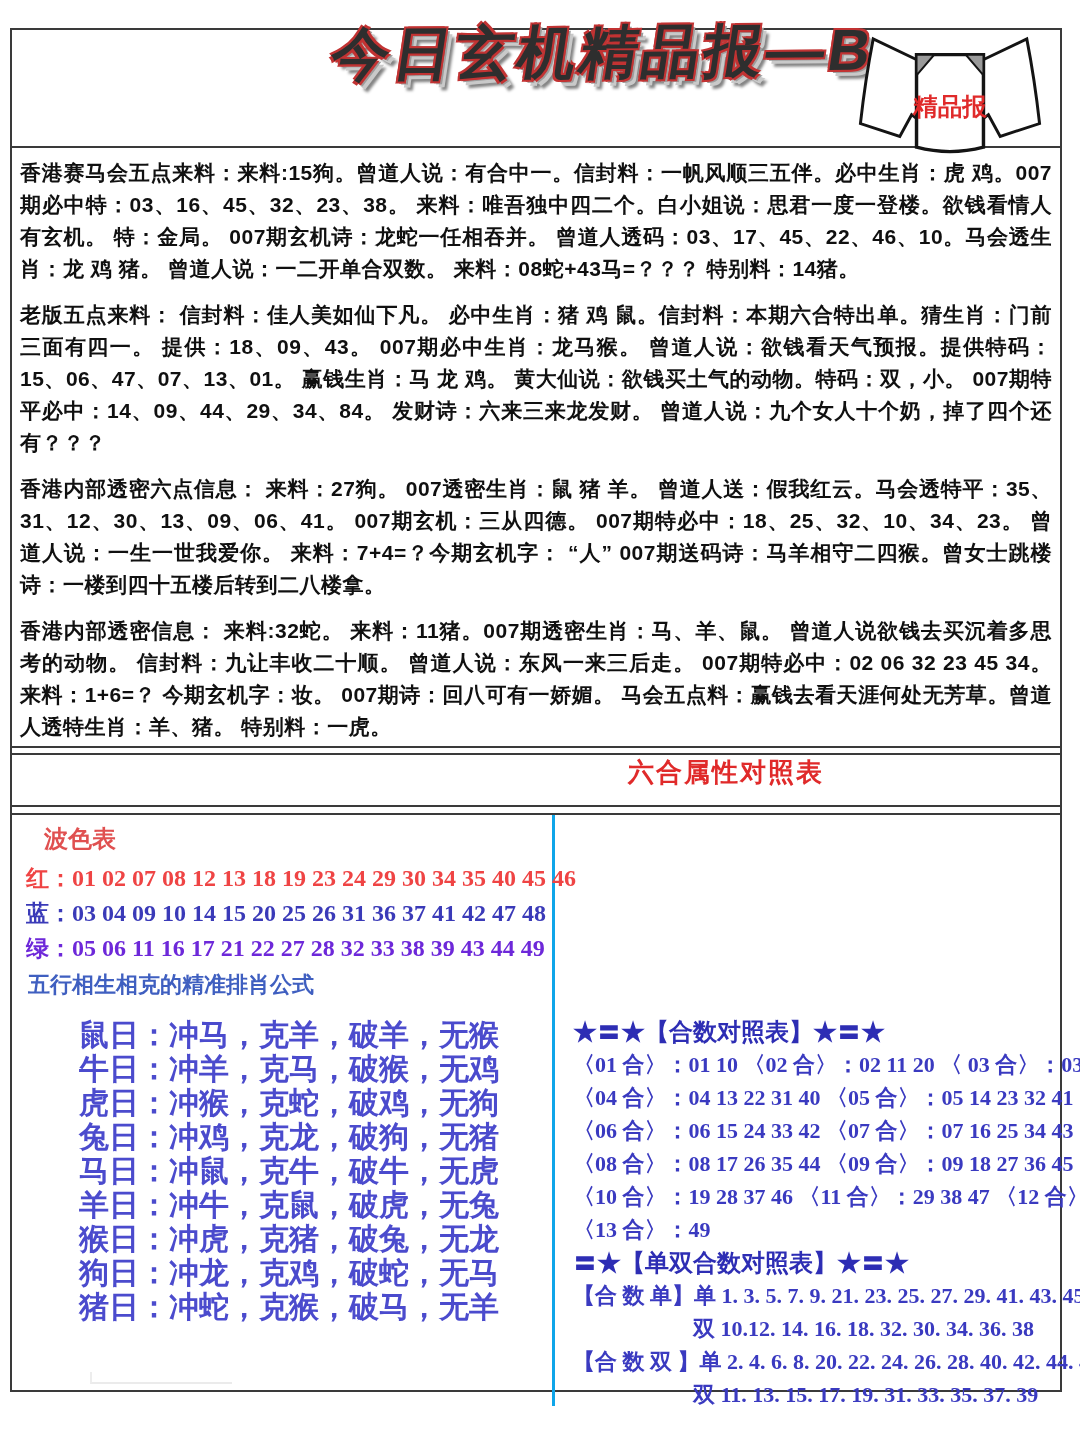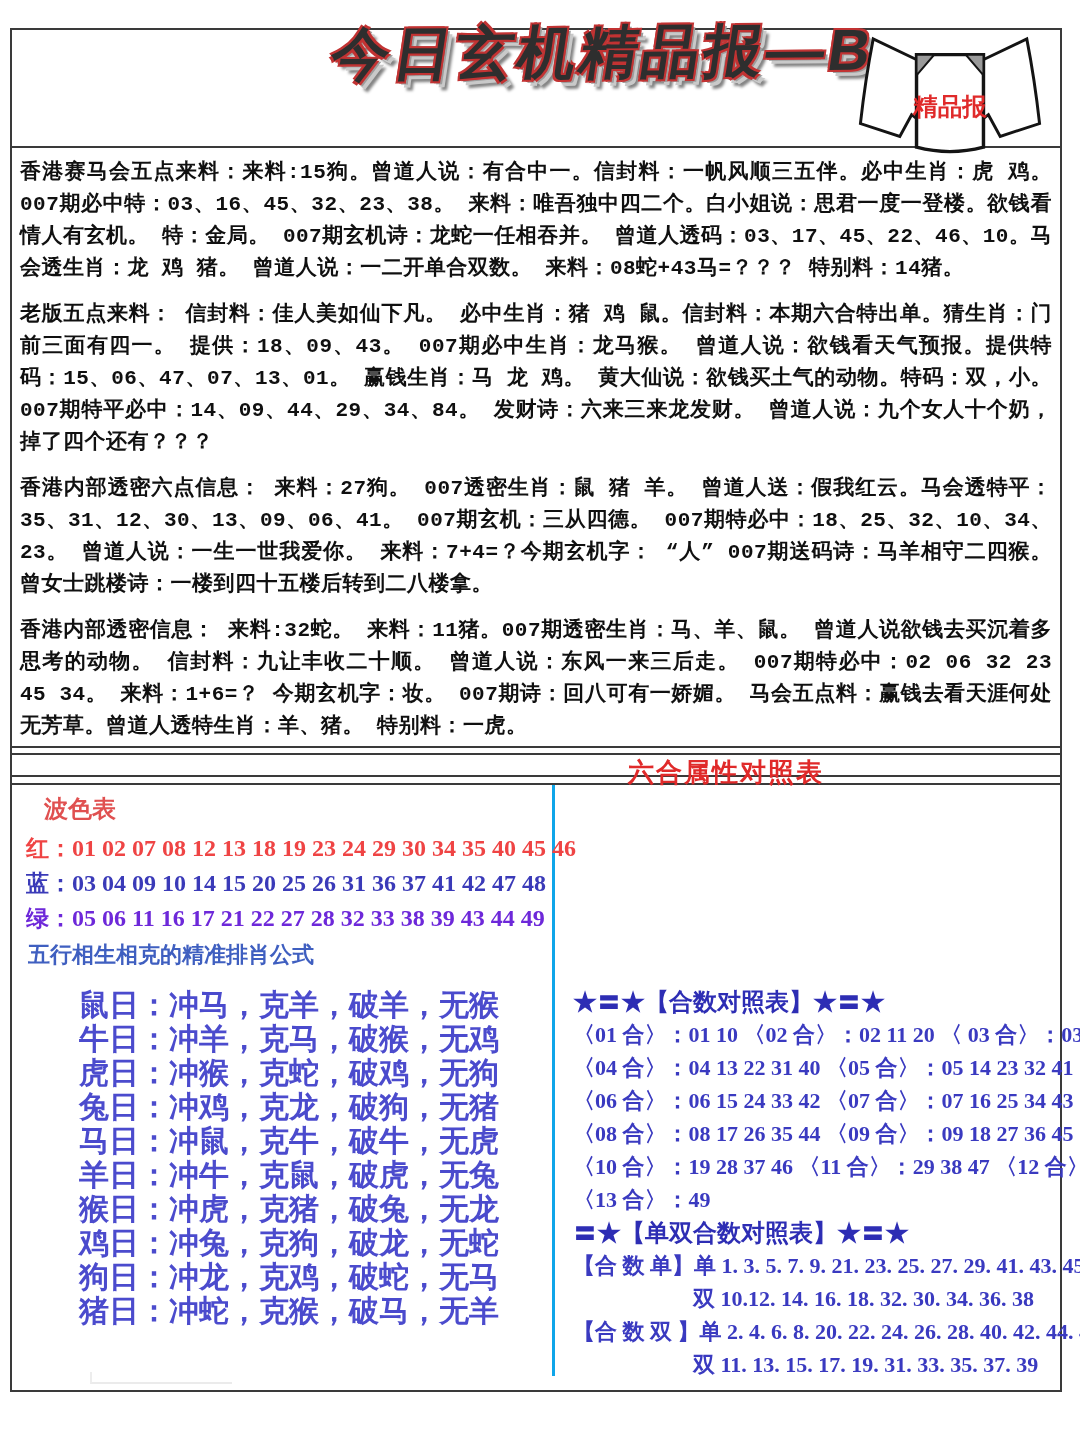--- a/index.html
+++ b/index.html
@@ -30,7 +30,7 @@
     font-size:21px;font-weight:bold;color:#101010;line-height:32px;letter-spacing:0.5px;
     text-align:justify;
   }
-  .tips p{margin:0 0 14px 0;font-family:Liberation Mono, monospace;}
+  .tips p{margin:0 0 14px 0;}
   
   .band{
     margin-top:5px;height:24px;border-top:2px solid #3a3a3a;border-bottom:2px solid #3a3a3a;

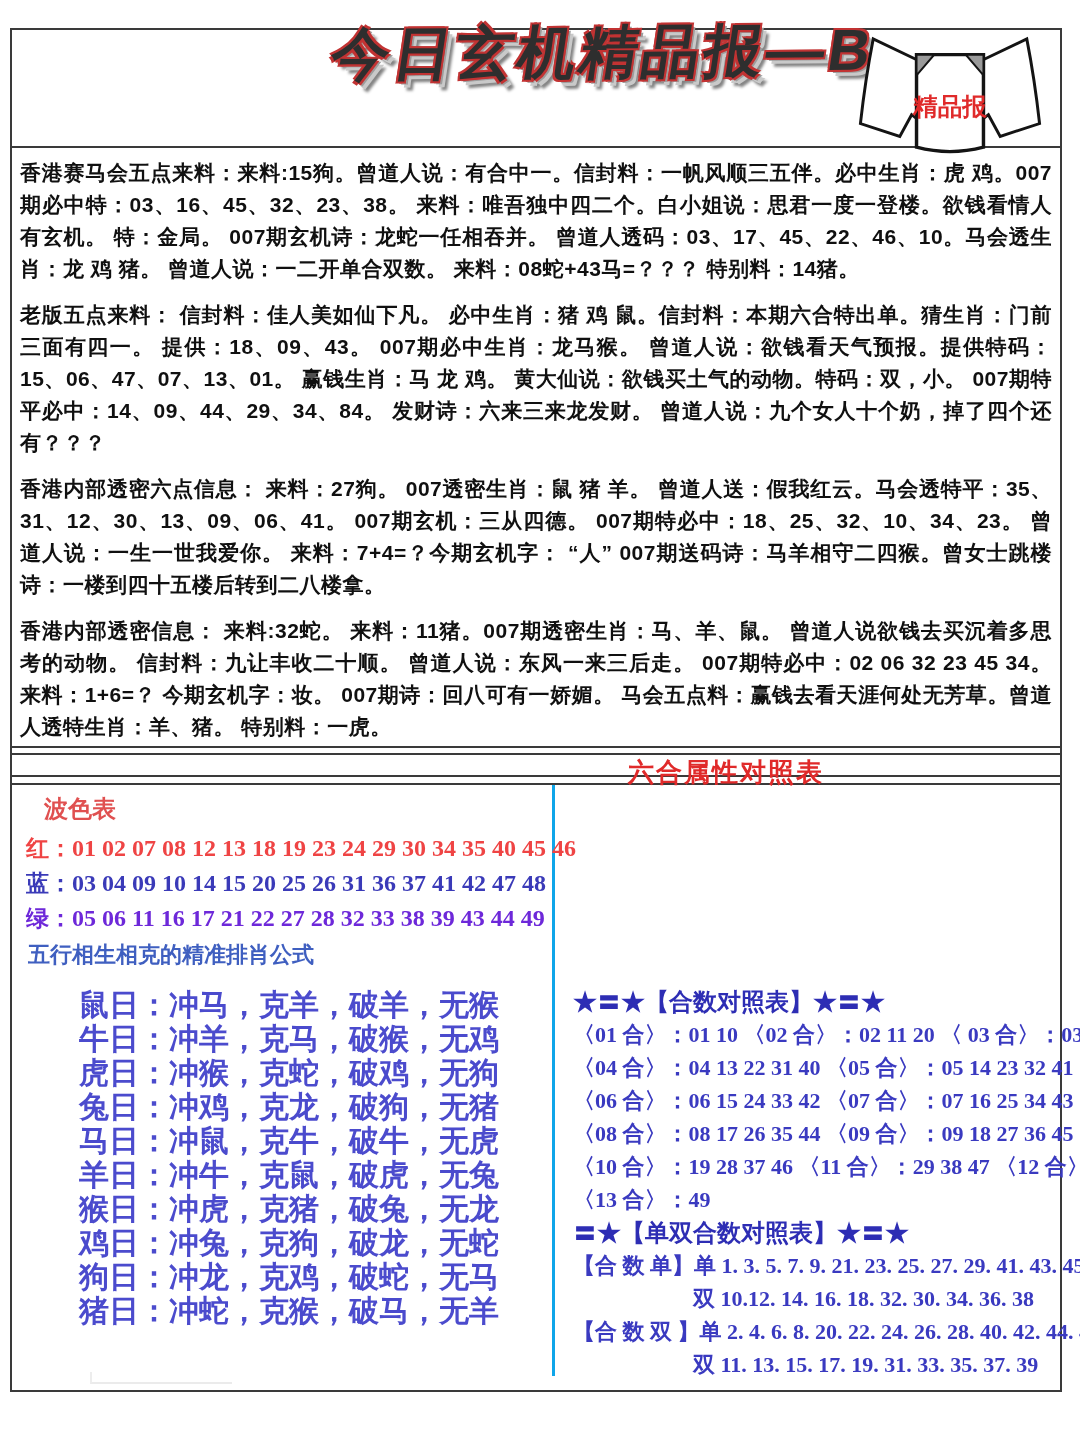--- a/index.html
+++ b/index.html
@@ -33,7 +33,7 @@
   .tips p{margin:0 0 14px 0;}
   
   .band{
-    margin-top:5px;height:24px;border-top:2px solid #3a3a3a;border-bottom:2px solid #3a3a3a;
+    margin-top:5px;height:54px;border-top:2px solid #3a3a3a;border-bottom:2px solid #3a3a3a;
     box-sizing:border-box;text-align:center;padding-left:380px;line-height:34px;
   }
   .band span{color:#e02a2a;font-size:26px;font-weight:bold;letter-spacing:2px;}

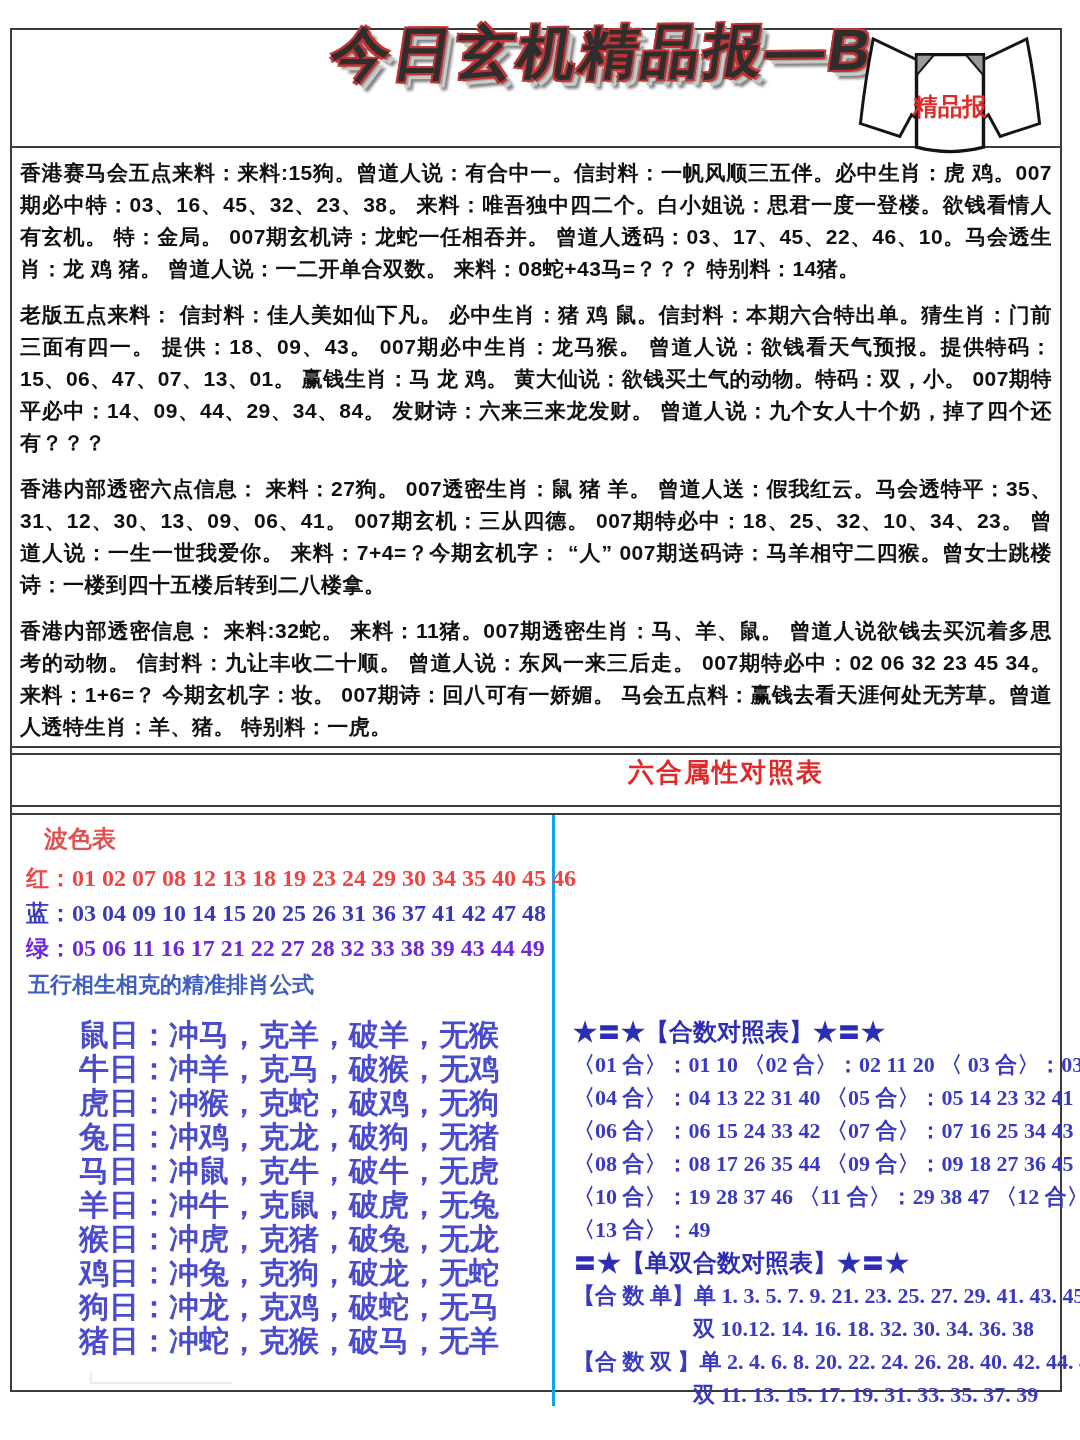--- a/index.html
+++ b/index.html
@@ -111,7 +111,6 @@
       <div class="zodiac-row">马日：冲鼠，克牛，破牛，无虎</div>
       <div class="zodiac-row">羊日：冲牛，克鼠，破虎，无兔</div>
       <div class="zodiac-row">猴日：冲虎，克猪，破兔，无龙</div>
-      <div class="zodiac-row">鸡日：冲兔，克狗，破龙，无蛇</div>
       <div class="zodiac-row">狗日：冲龙，克鸡，破蛇，无马</div>
       <div class="zodiac-row">猪日：冲蛇，克猴，破马，无羊</div>
     </div>

